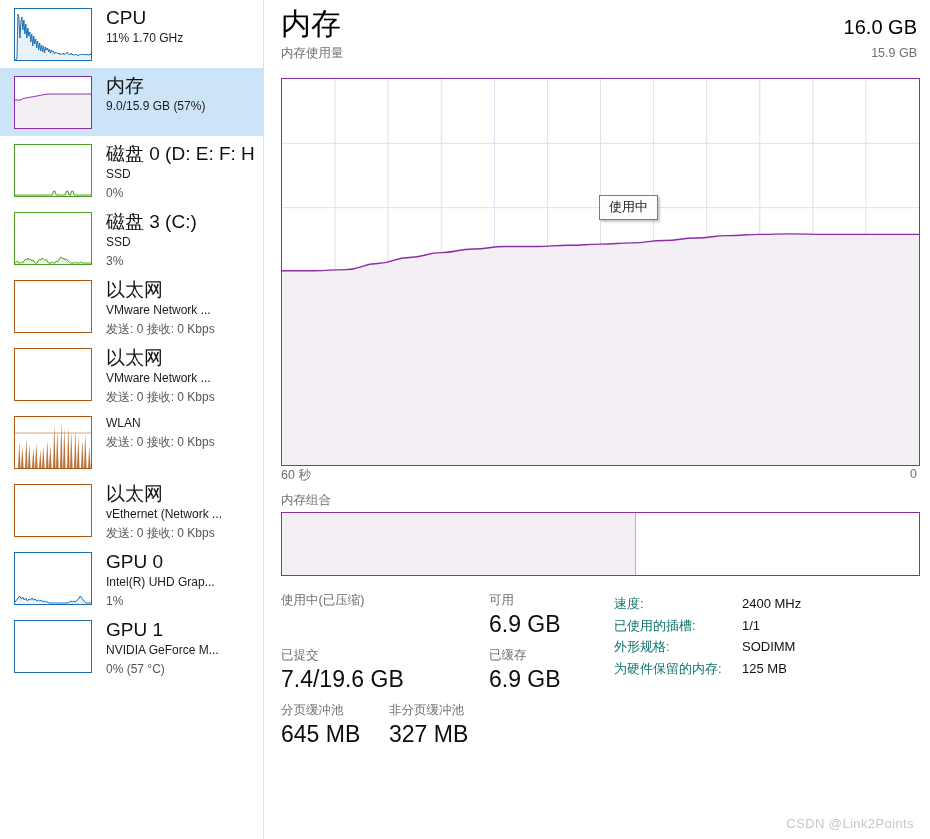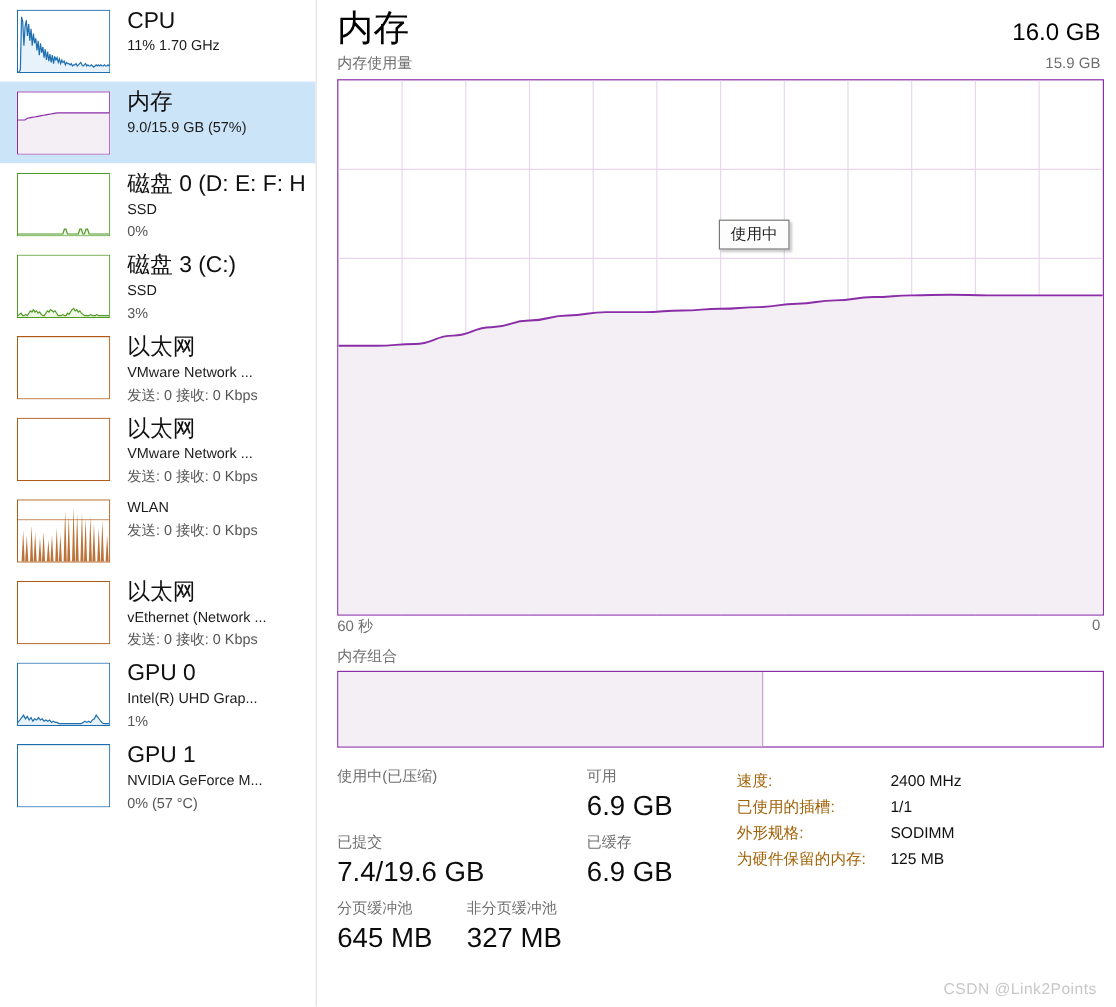--- a/index.html
+++ b/index.html
@@ -87,8 +87,8 @@
   
   .chart-wrap {
     position: relative;
-    margin-top: 4px;
-    height: 447px;
+    margin-top: 16px;
+    height: 388px;
     border: 1px solid #8a2ea8;
     background: #fff;
   }

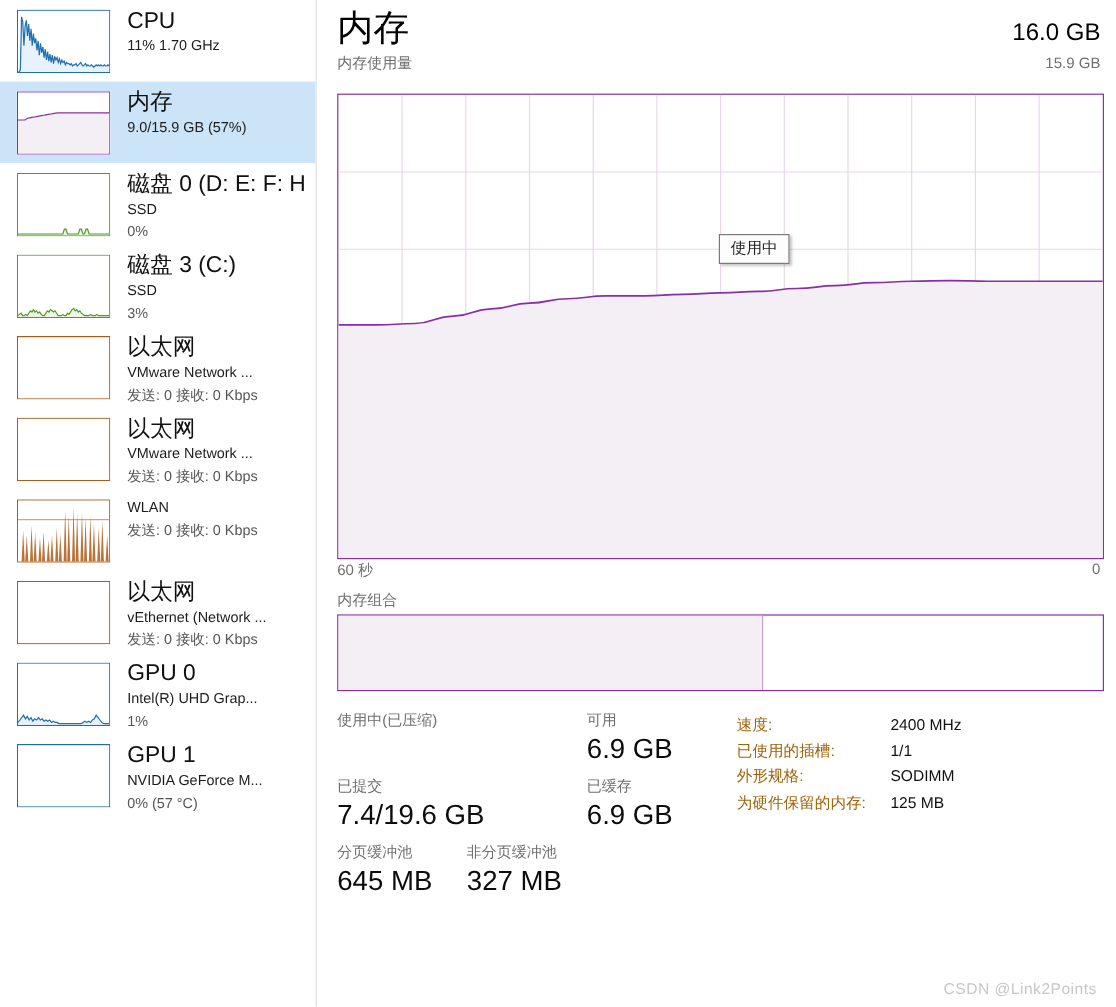--- a/index.html
+++ b/index.html
@@ -148,7 +148,7 @@
   .stat-value { font-size: 23px; color: #0c0c0c; line-height: 30px; white-space: nowrap; font-weight: 400; }
 
   .info-line { display: flex; font-size: 13px; line-height: 21.5px; white-space: nowrap; }
-  .info-key { width: 128px; flex: 0 0 128px; color: #a16207; }
+  .info-key { width: 128px; flex: 0 0 128px; color: #0f766e; }
   .info-val { color: #111; }
 
   .watermark {

